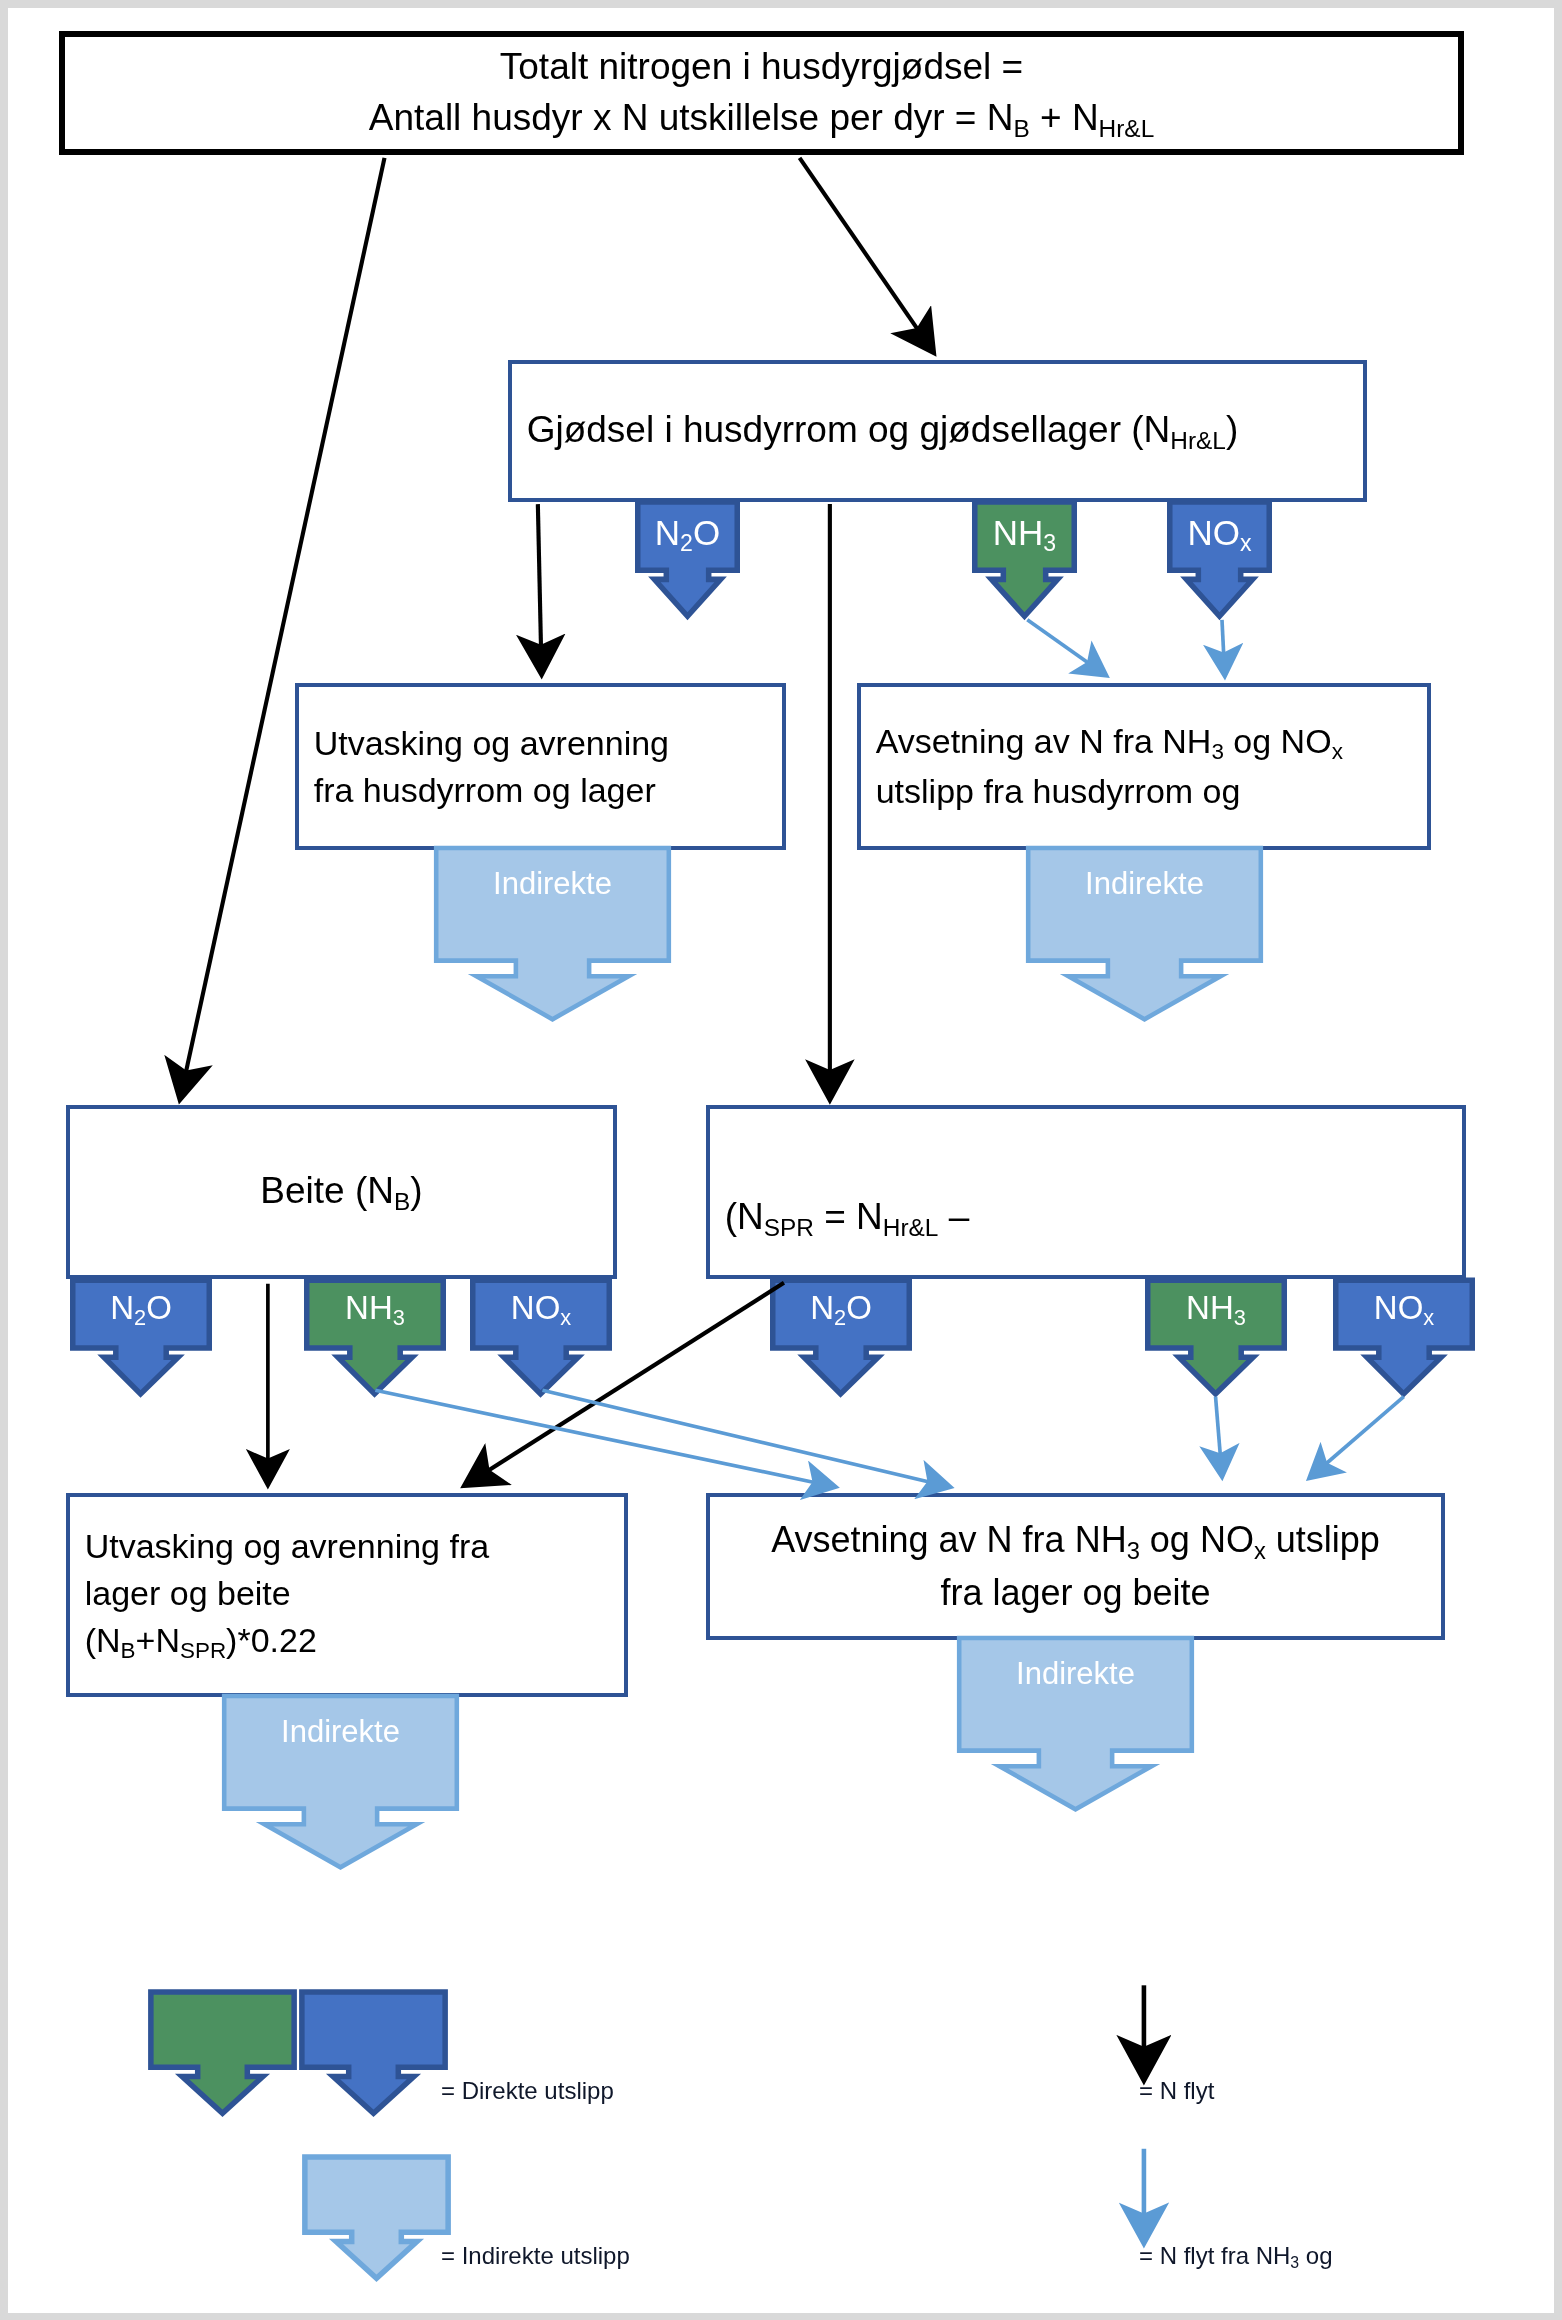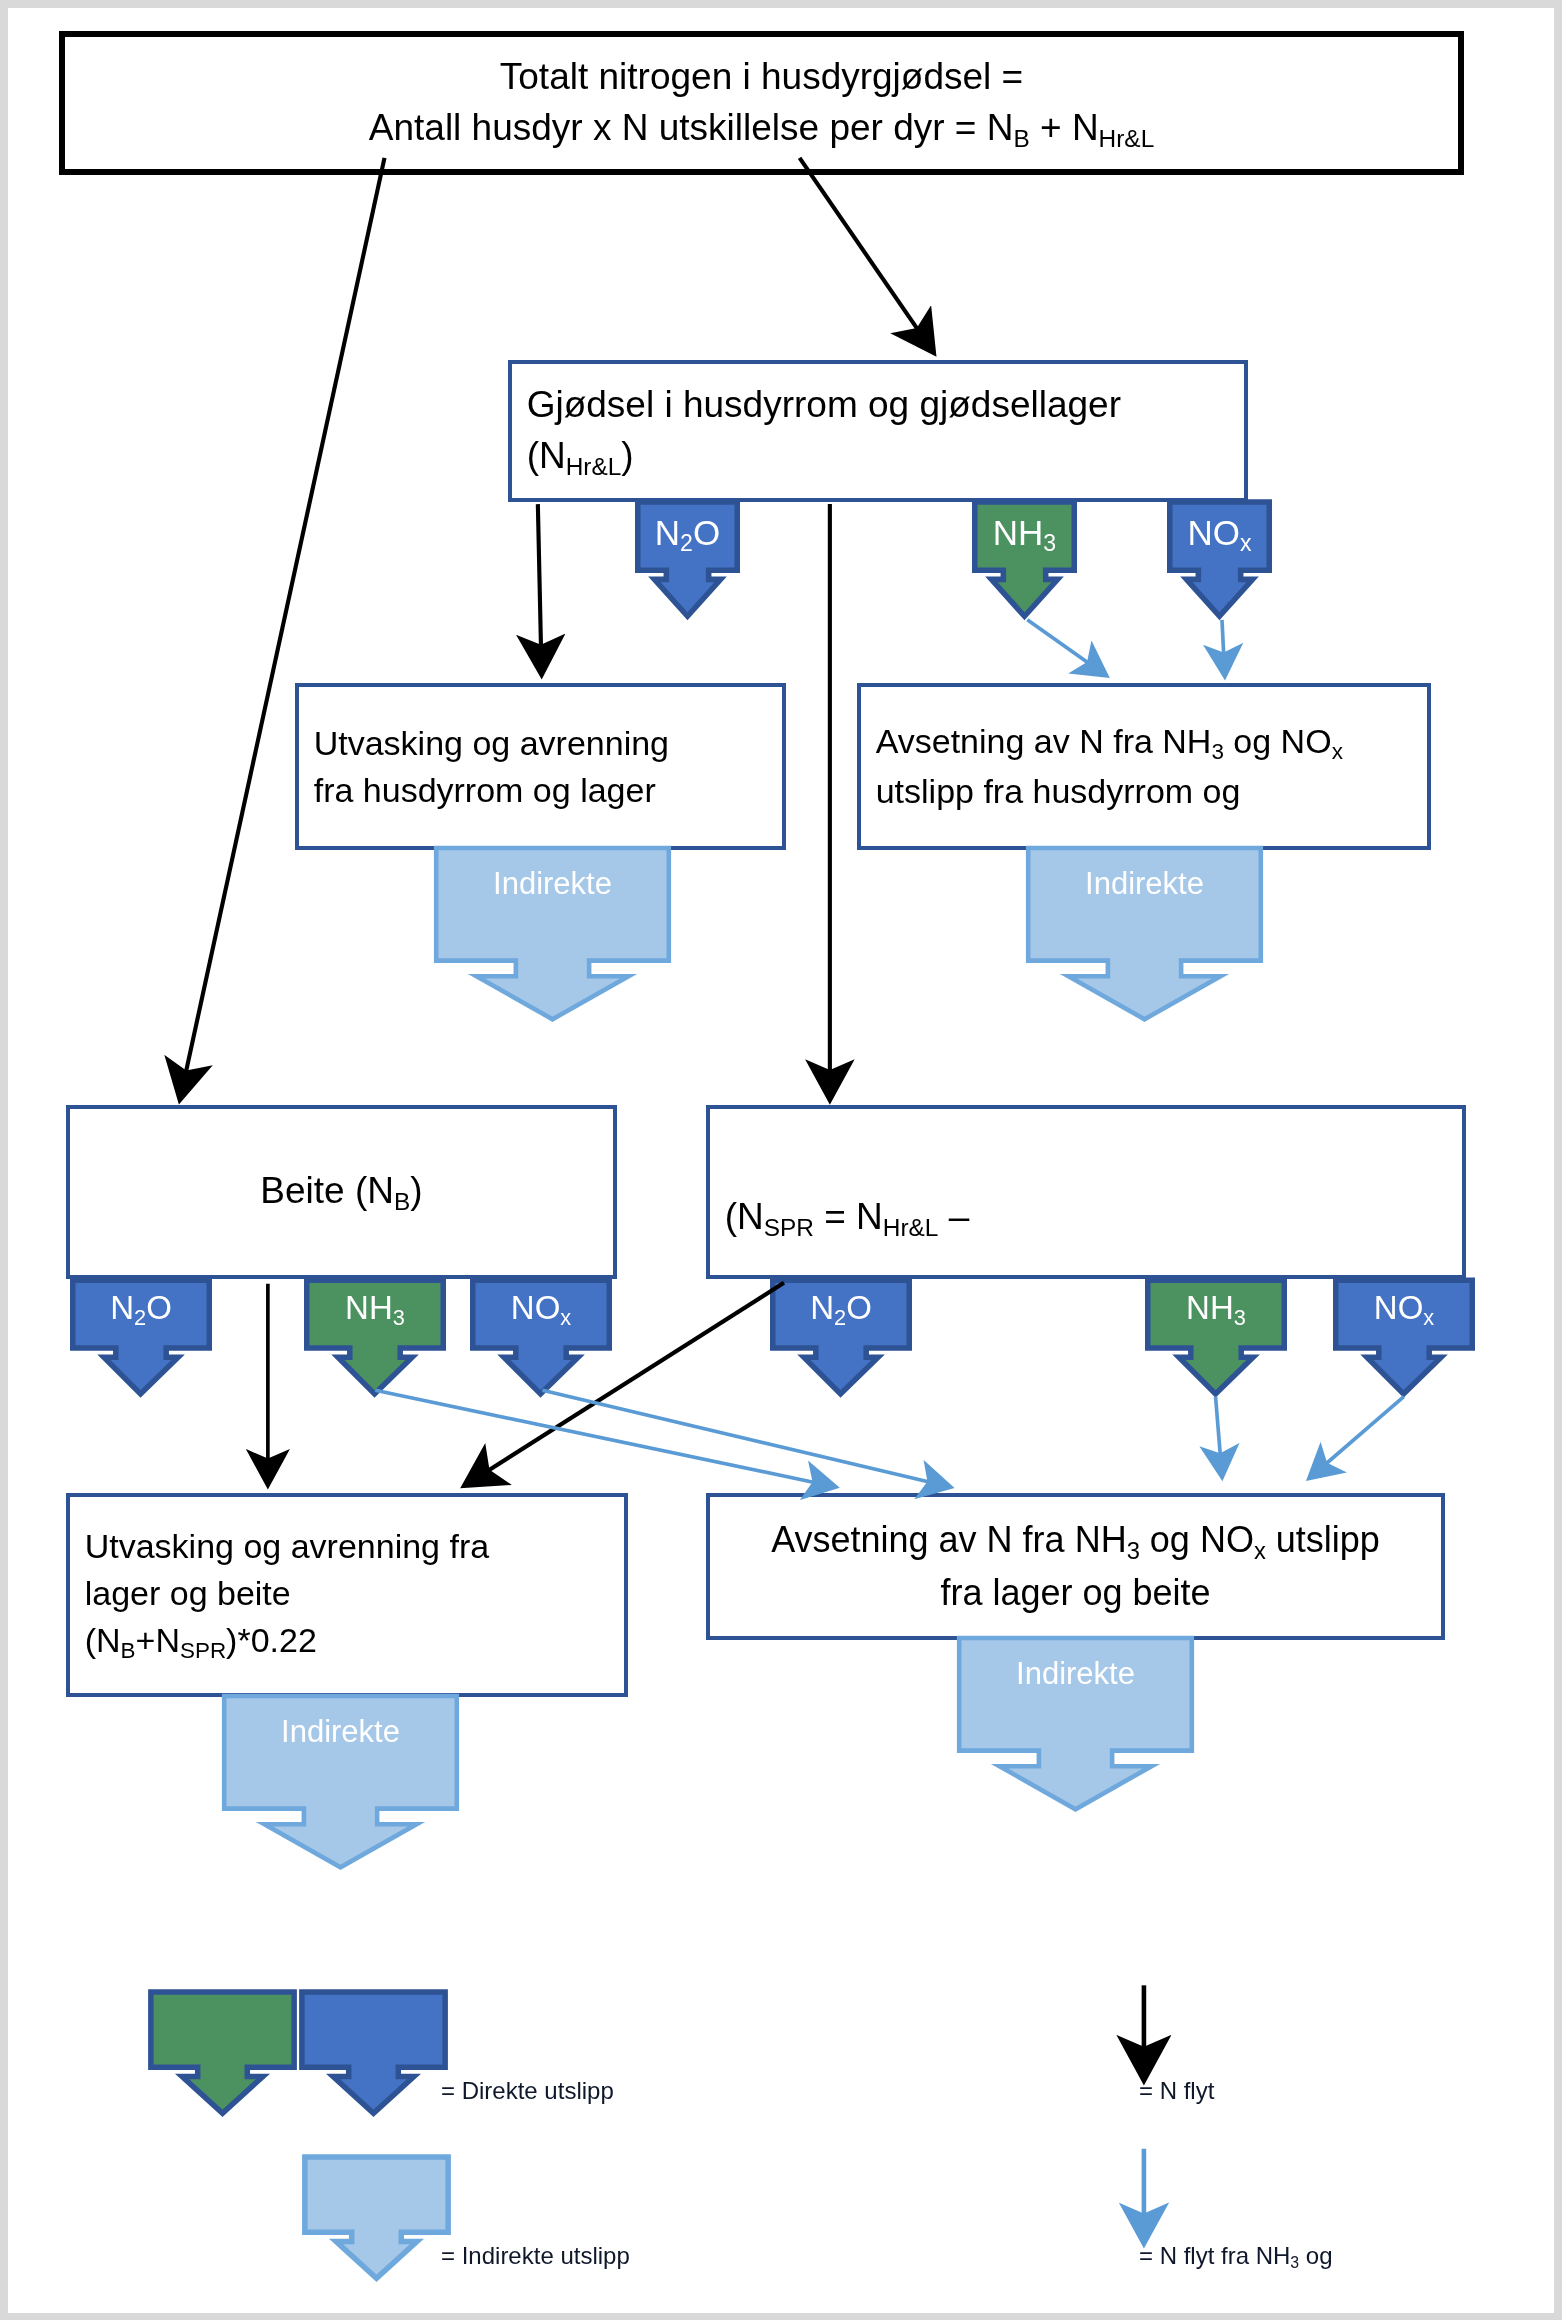--- a/index.html
+++ b/index.html
@@ -62,7 +62,7 @@
 
 <div id="canvas">
 
-  <div class="box black" style="left:51px;top:23px;width:1405px;height:144px;font-size:37px;">
+  <div class="box black" style="left:51px;top:23px;width:1405px;height:124px;font-size:37px;">
     <div class="inner">
       <span>Totalt nitrogen i husdyrgjødsel =</span><br>
       <span><span>Antall husdyr x N utskillelse per dyr = N</span><sub>B</sub><span> + N</span><sub>Hr&amp;L</sub></span>

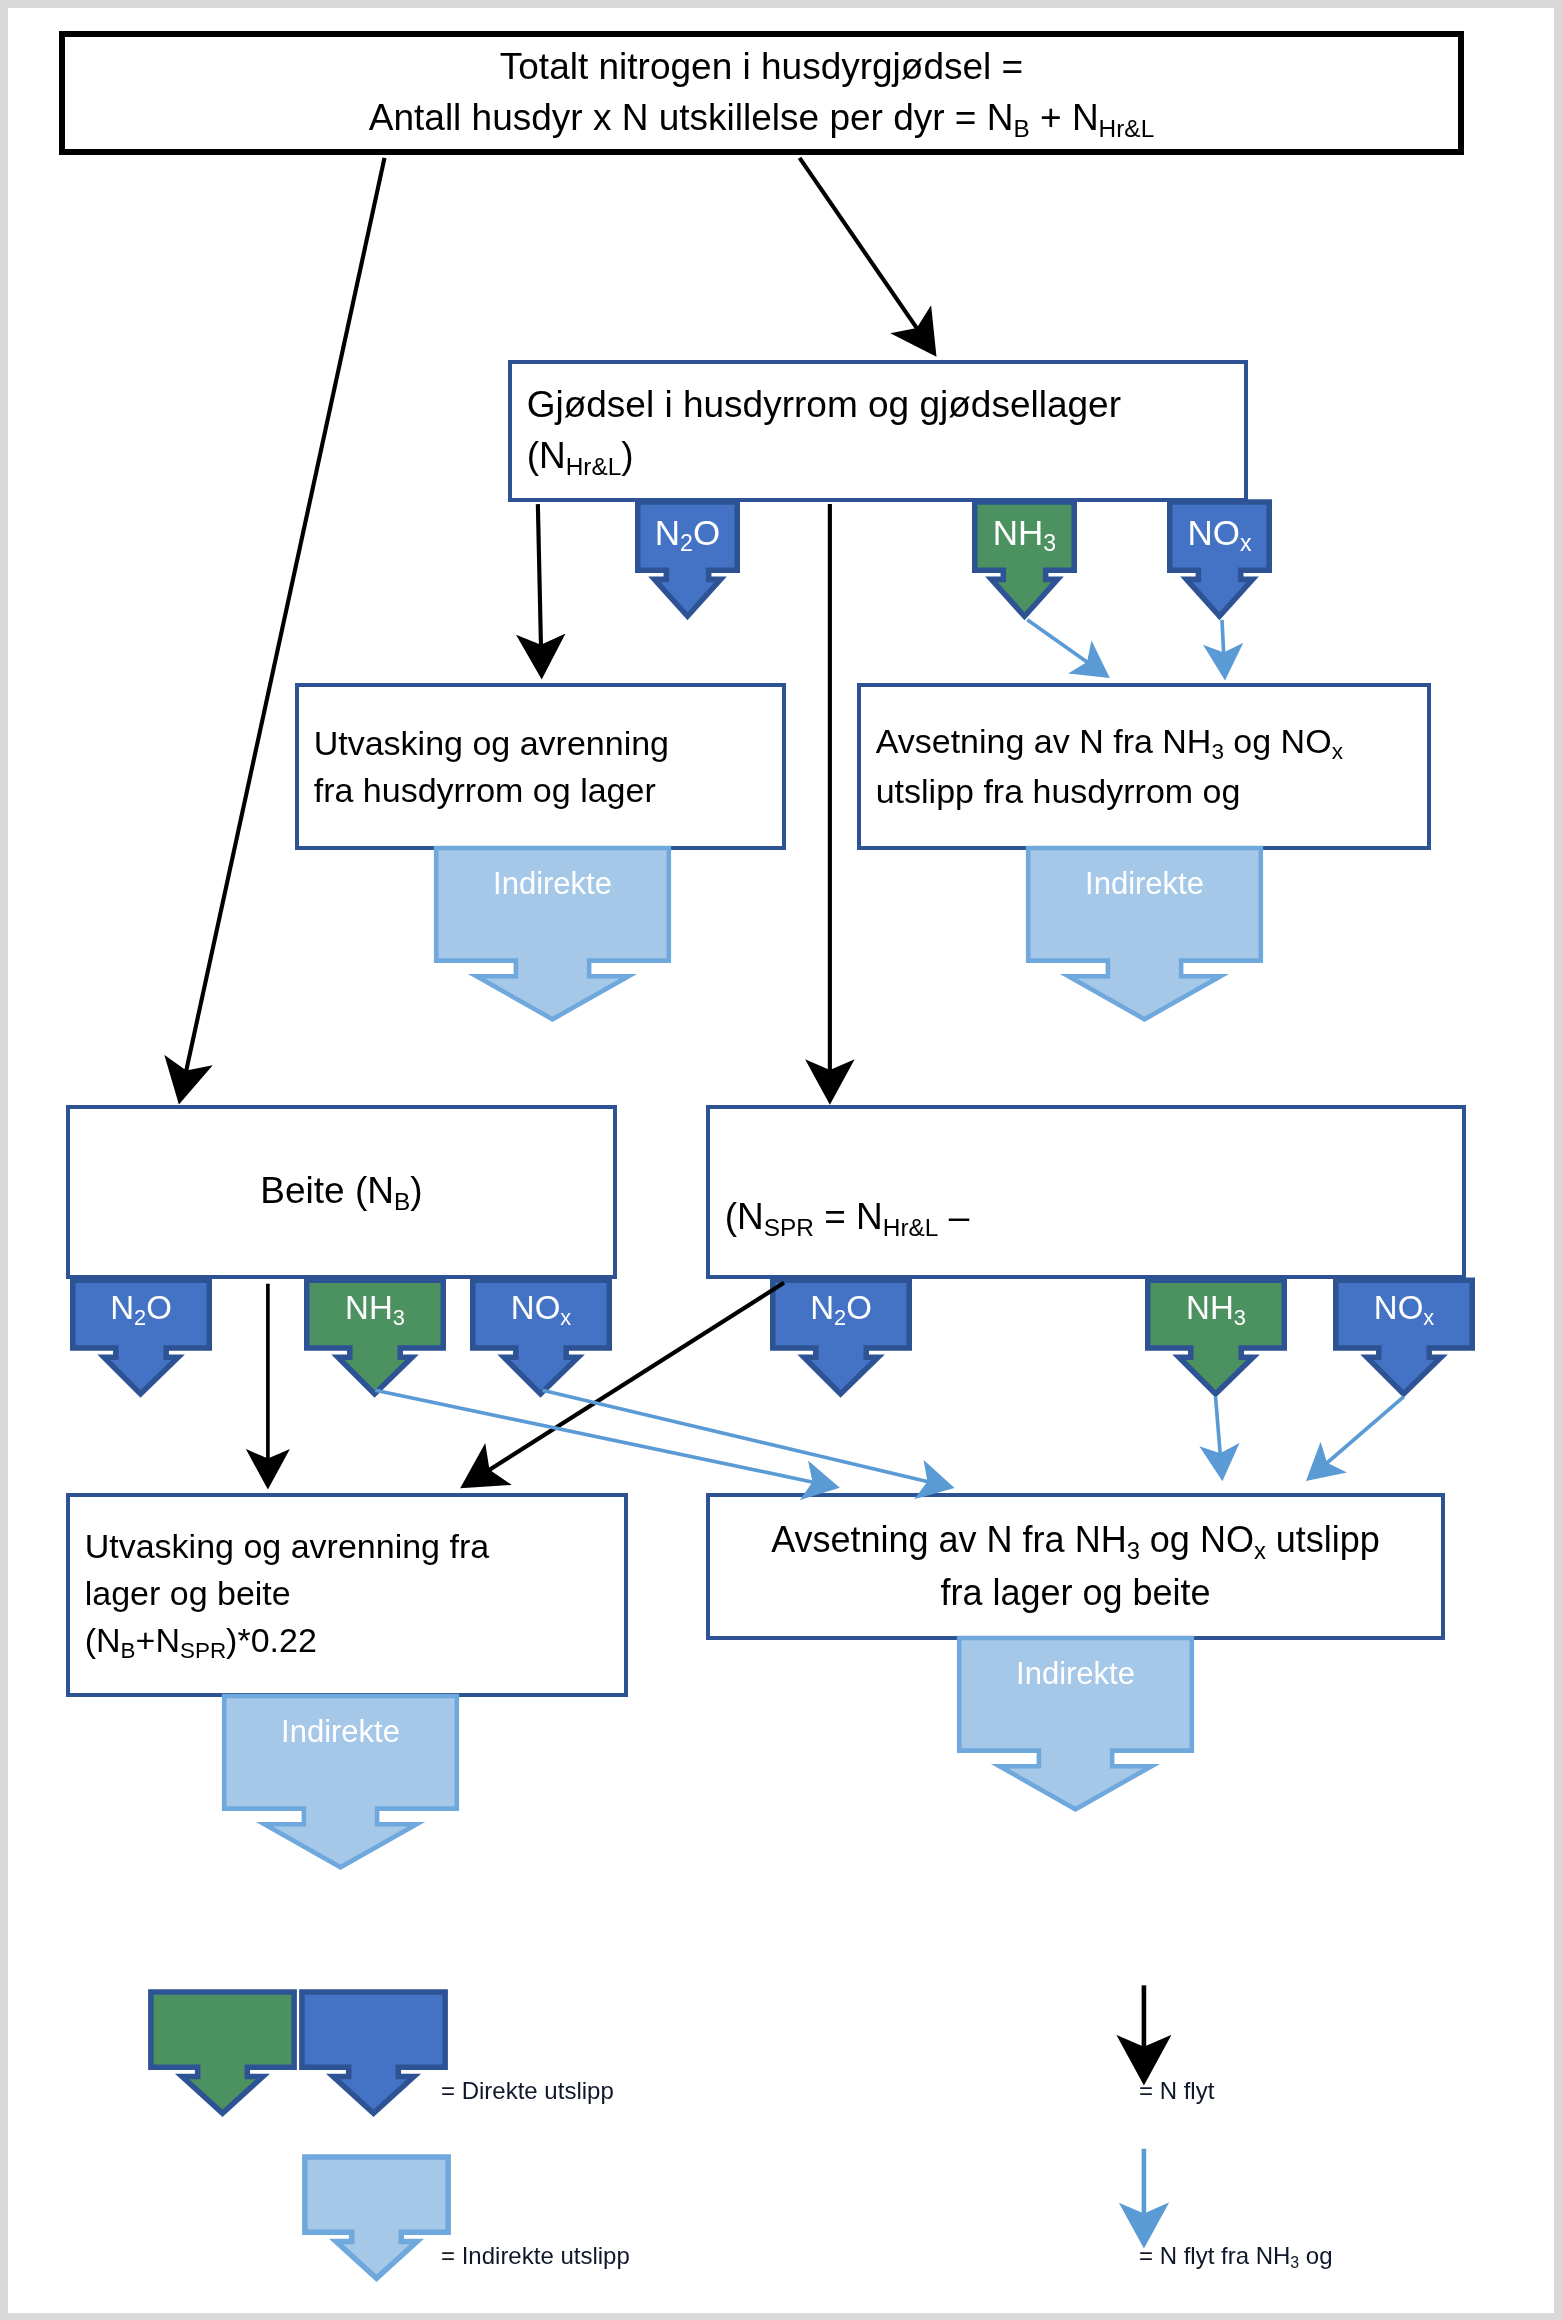--- a/index.html
+++ b/index.html
@@ -69,7 +69,7 @@
     </div>
   </div>
 
-  <div class="box blue lefttext" style="left:500px;top:352px;width:740px;height:142px;font-size:37px;">
+  <div class="box blue lefttext" style="left:500px;top:352px;width:859px;height:142px;font-size:37px;">
     <div class="inner"><span><span>Gjødsel i husdyrrom og gjødsellager (N</span><sub>Hr&amp;L</sub><span>)</span></span></div>
   </div>
 

